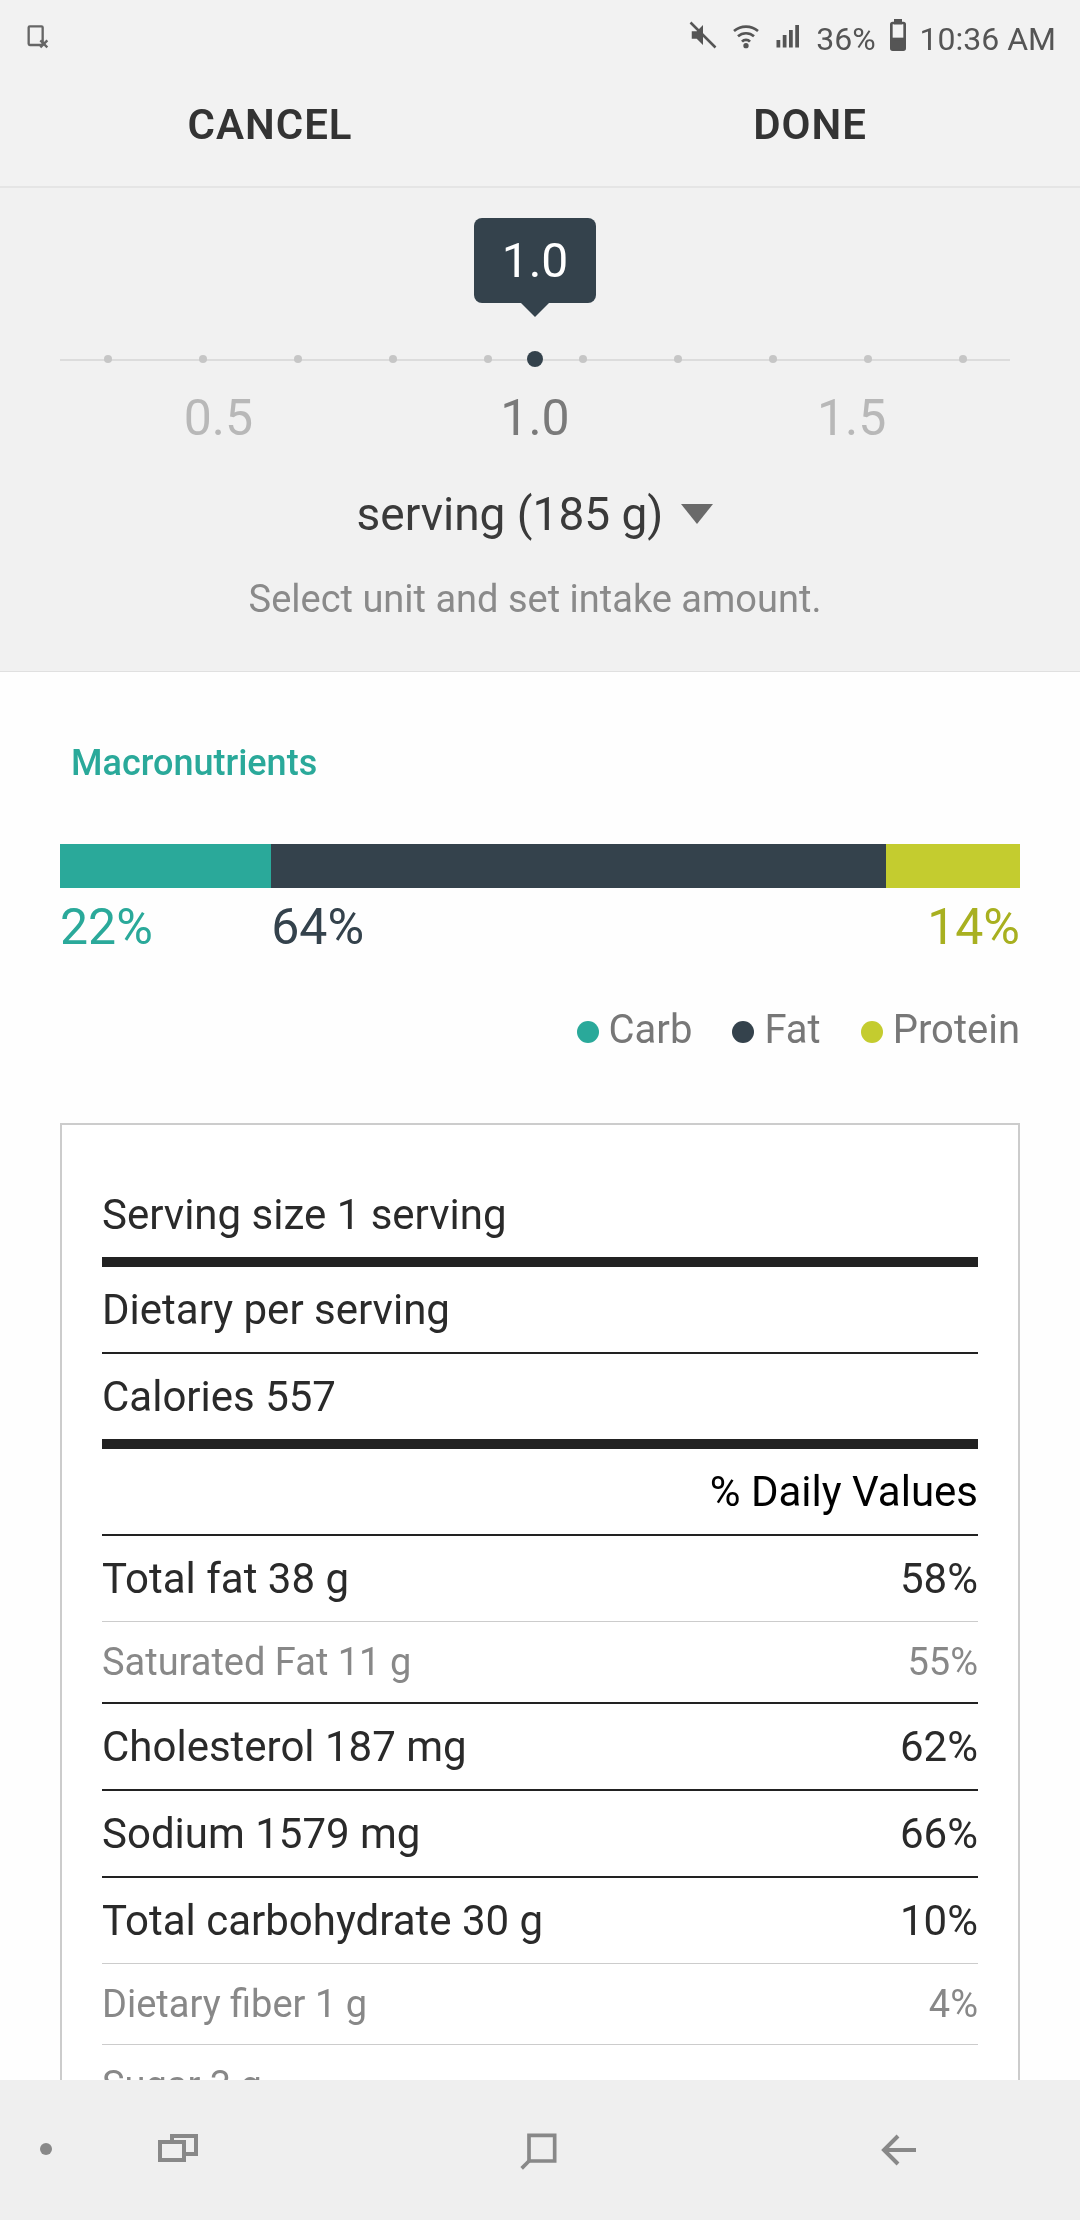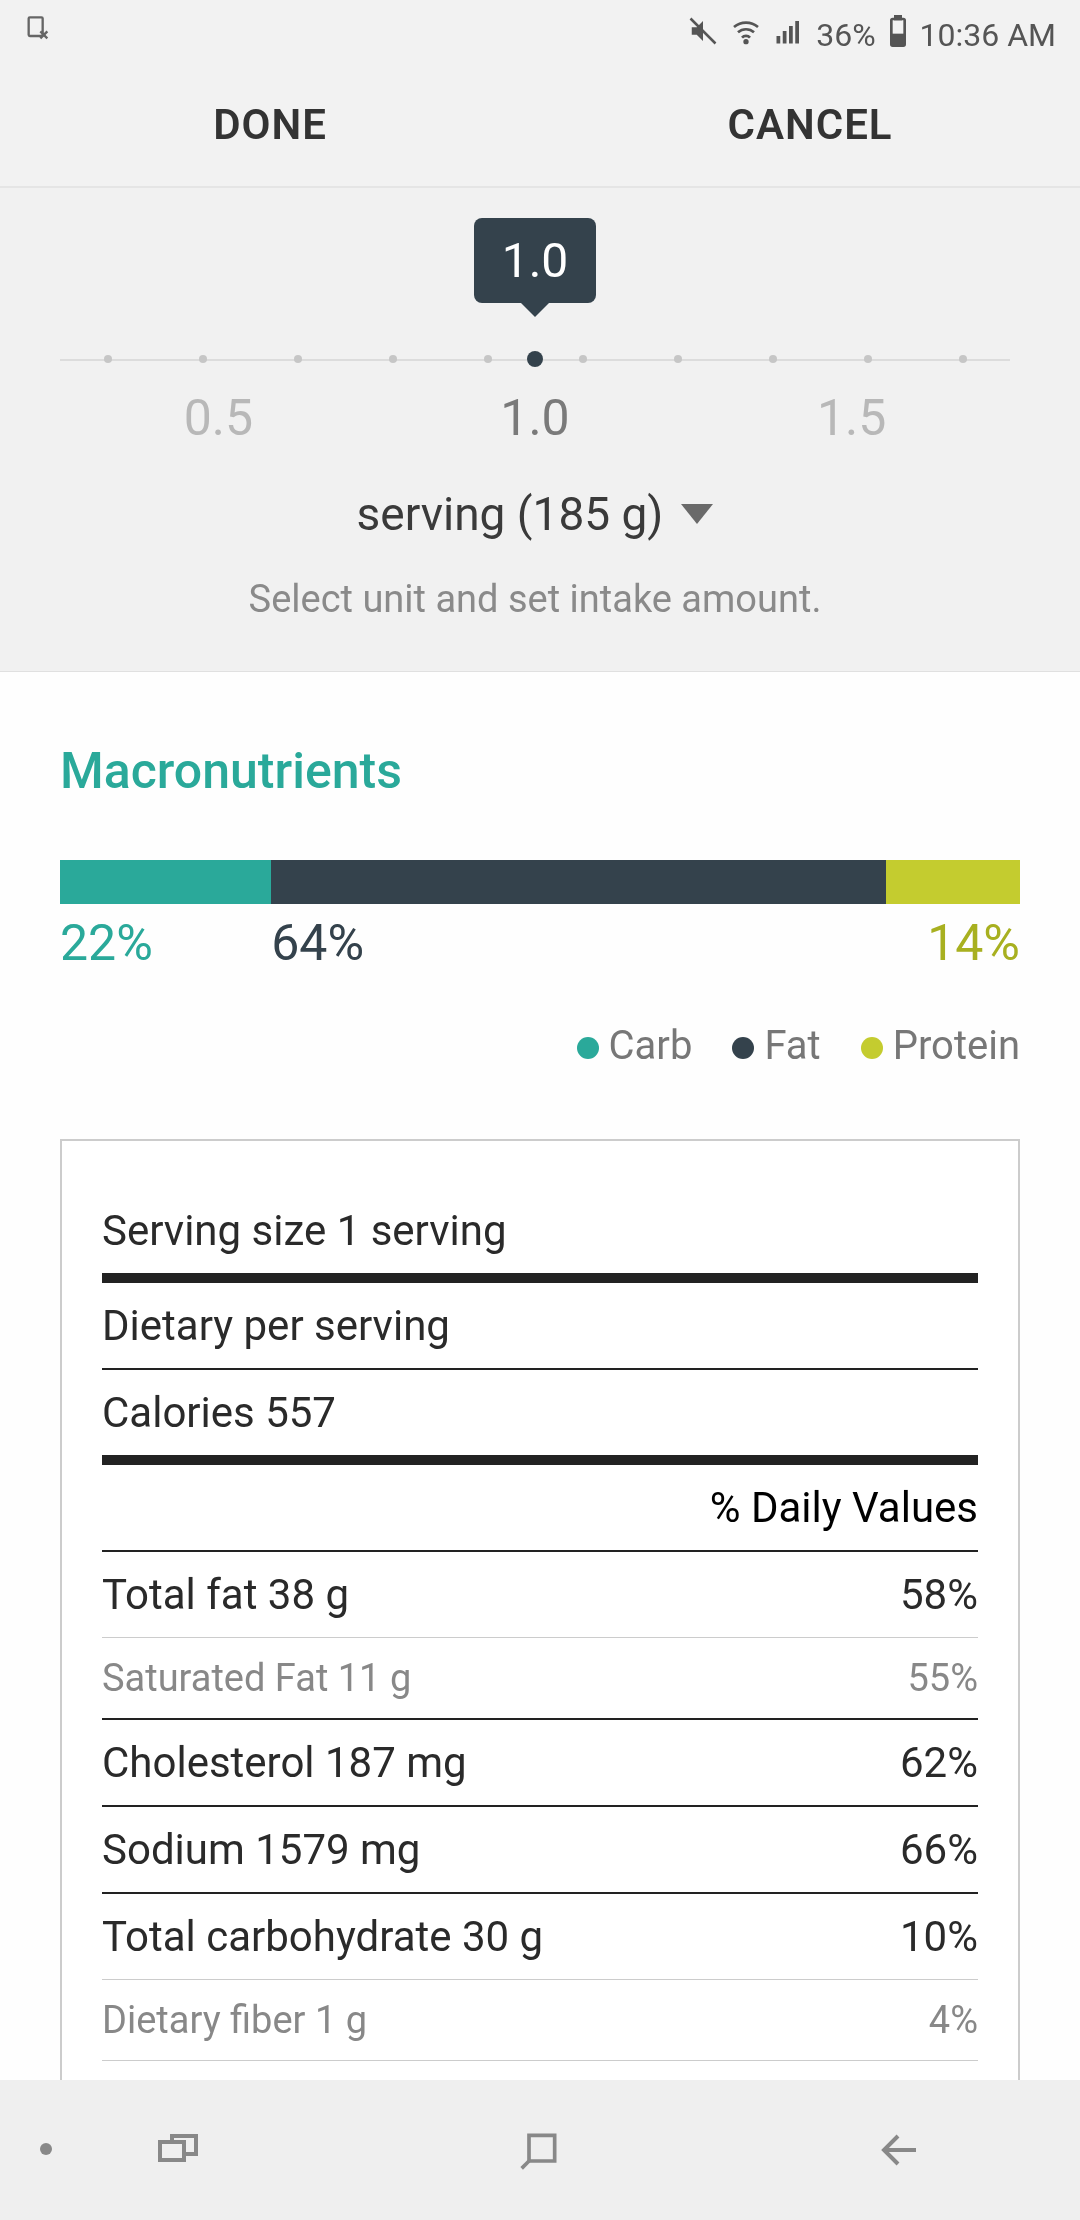--- a/index.html
+++ b/index.html
@@ -5,7 +5,7 @@
   * { box-sizing: border-box; margin: 0; padding: 0; }
   html, body { width: 1080px; height: 2220px; font-family: -apple-system, 'Segoe UI', Roboto, sans-serif; background: #fafafa; overflow: hidden; }
 
-  .status-bar { height: 62px; display: flex; align-items: flex-start; justify-content: space-between; padding: 15px 24px; background: #f2f2f2; color: #444; font-size: 30px; }
+  .status-bar { height: 62px; display: flex; align-items: flex-end; justify-content: space-between; padding: 3px 24px; background: #f2f2f2; color: #444; font-size: 30px; }
   .status-left { display: flex; gap: 10px; align-items: center; }
   .status-right { display: flex; gap: 12px; align-items: center; color: #555; }
   .status-right span { font-size: 32px; }

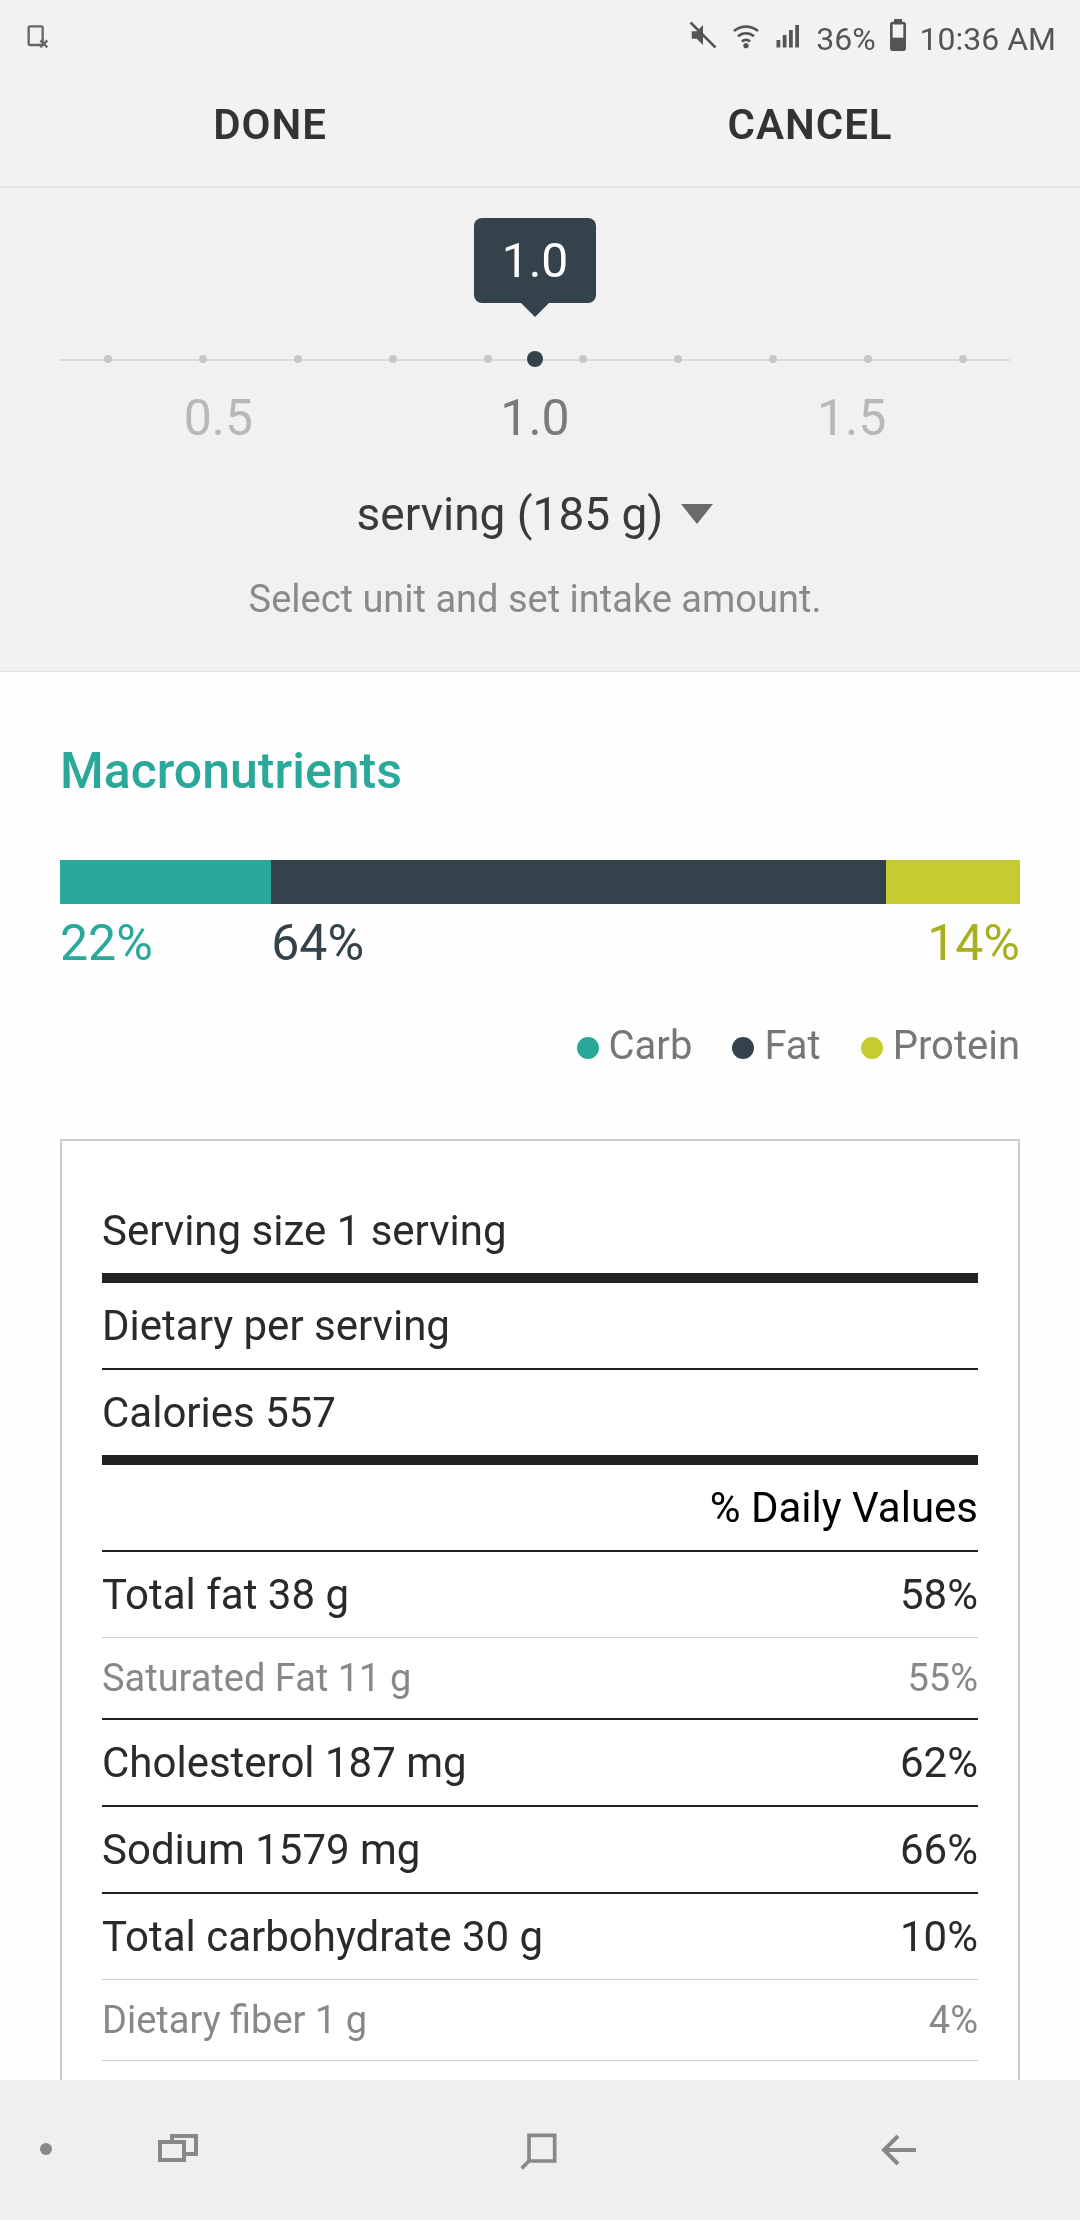--- a/index.html
+++ b/index.html
@@ -102,8 +102,8 @@
 </div>
 
 <div class="action-bar">
+  <div class="action-btn">CANCEL</div>
   <div class="action-btn">DONE</div>
-  <div class="action-btn">CANCEL</div>
 </div>
 
 <div class="serving-panel">

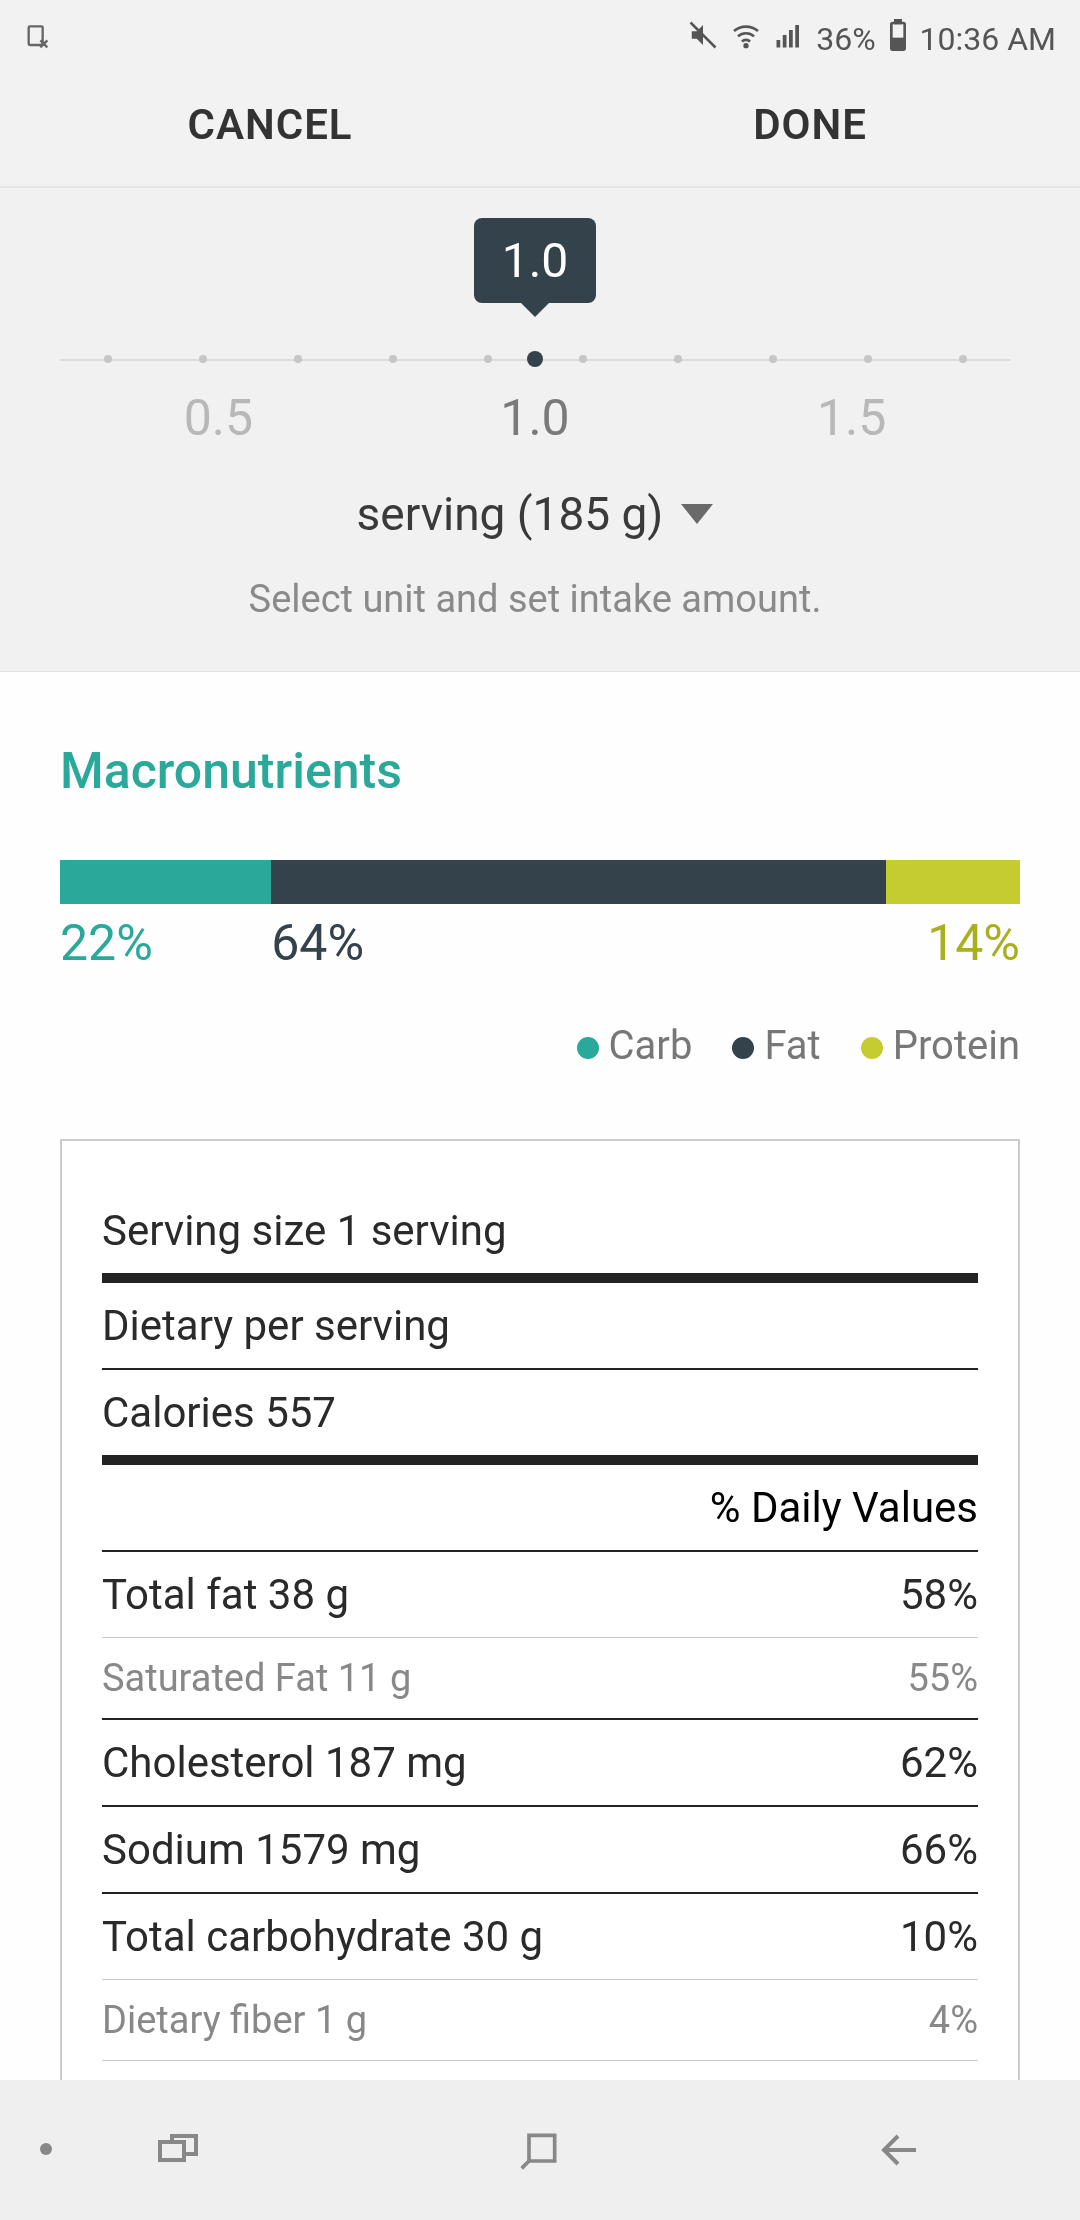--- a/index.html
+++ b/index.html
@@ -31,7 +31,7 @@
   .hint { font-size: 38px; color: #8a8a8a; }
 
   .content { background: #fefefe; padding: 70px 60px 0 60px; }
-  .section-title { font-size: 50px; color: #2aa99a; font-weight: 500; margin-bottom: 60px; }
+  .section-title { font-size: 36px; color: #2aa99a; font-weight: 500; margin-bottom: 60px; margin-left: 11px; }
 
   .macro-bar { height: 44px; display: flex; overflow: hidden; }
   .macro-seg { height: 100%; }

